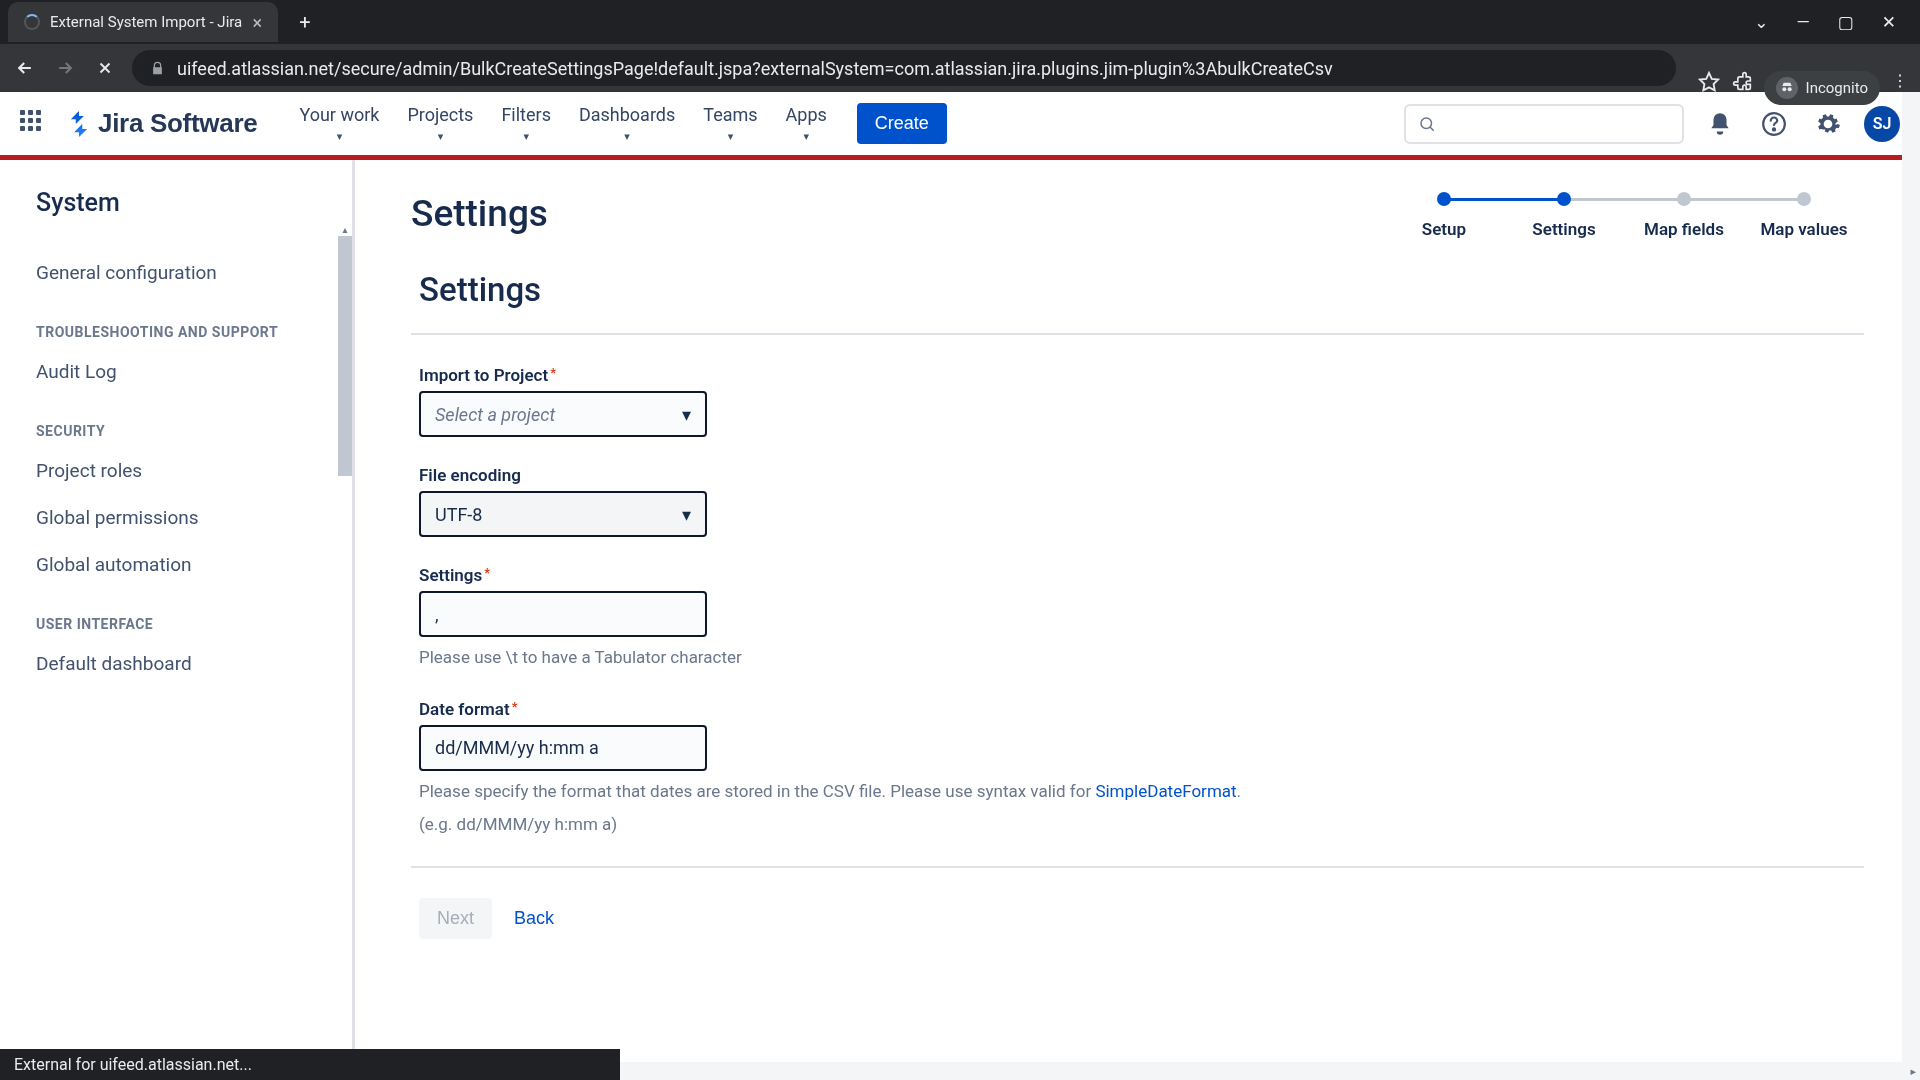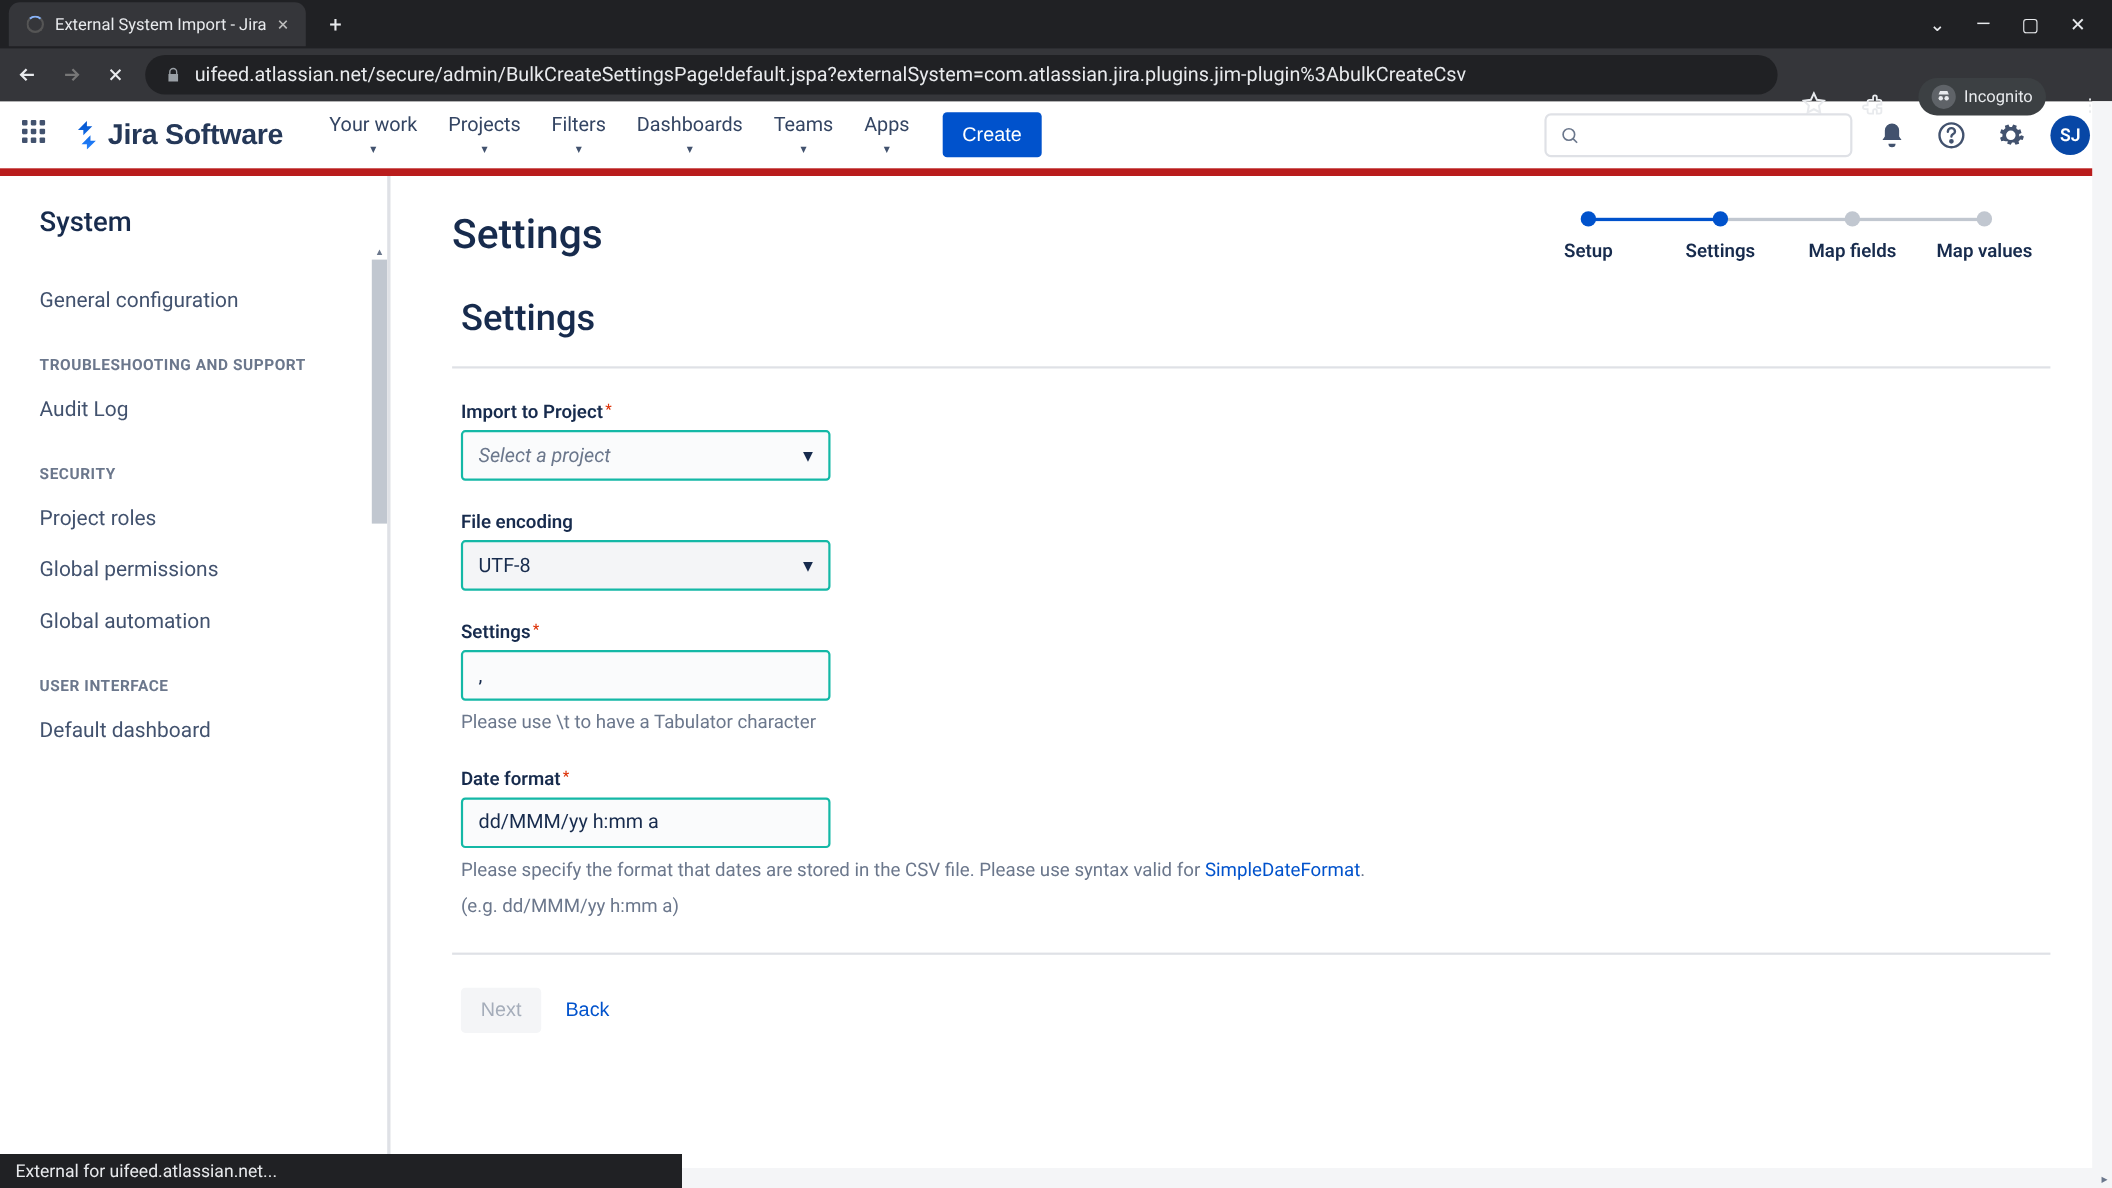--- a/index.html
+++ b/index.html
@@ -21,7 +21,7 @@
 .addr-bar { flex: 1; background: #202124; border-radius: 24px; height: 36px; display: flex; align-items: center; padding: 0 18px; gap: 12px; color: #e8eaed; font-size: 18px; }
 .addr-bar .lock { color: #9aa0a6; font-size: 14px; }
 .addr-bar .url { color: #e8eaed; white-space: nowrap; overflow: hidden; }
-.addr-icons { display: flex; gap: 32px; align-items: flex-end; color: #e8eaed; margin-left: 8px; margin-top: 40px; }
+.addr-icons { display: flex; gap: 12px; align-items: flex-start; color: #e8eaed; margin-left: 8px; margin-top: 40px; }
 .incognito-badge { display: flex; align-items: center; gap: 8px; background: #3c4043; padding: 6px 12px; border-radius: 18px; font-size: 15px; }
 .incog-icon { width: 22px; height: 22px; background: #5f6368; border-radius: 50%; display: flex; align-items: center; justify-content: center; }
 

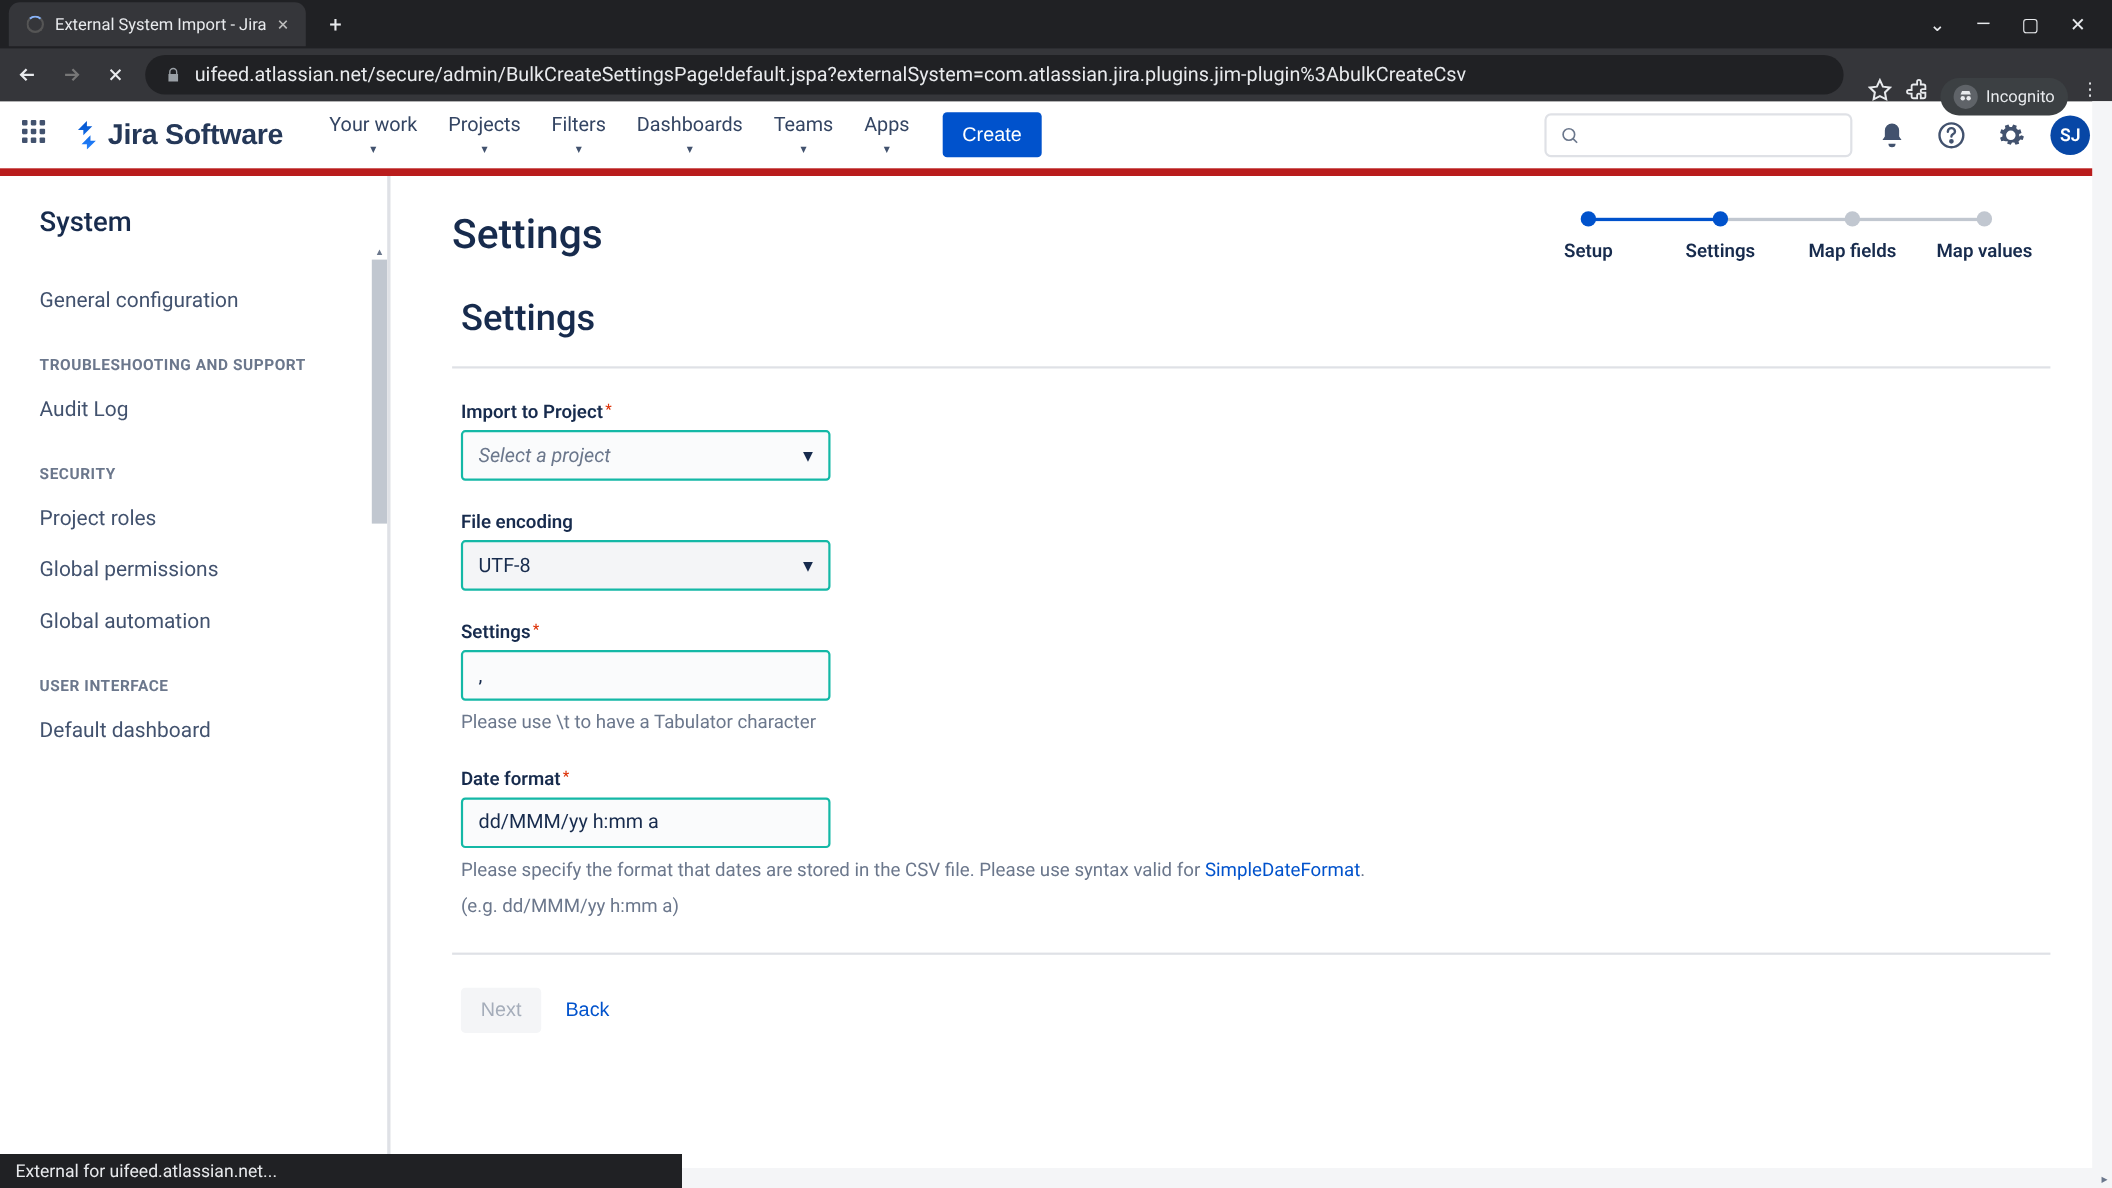--- a/index.html
+++ b/index.html
@@ -26,7 +26,7 @@
 .incog-icon { width: 22px; height: 22px; background: #5f6368; border-radius: 50%; display: flex; align-items: center; justify-content: center; }
 
 
-.app-hdr { display: flex; align-items: center; height: 68px; padding: 0 20px; border-bottom: 7px solid #b91c1c; gap: 8px; }
+.app-hdr { display: flex; align-items: center; height: 68px; padding: 0 20px; border-bottom: 5px solid #b91c1c; gap: 8px; }
 .waffle { width: 28px; height: 28px; display: grid; grid-template-columns: repeat(3,5px); grid-template-rows: repeat(3,5px); gap: 3px; cursor: pointer; margin-right: 10px; }
 .waffle span { background: #42526e; border-radius: 1px; }
 .logo-box { display: flex; align-items: center; gap: 6px; cursor: pointer; margin-right: 24px; }

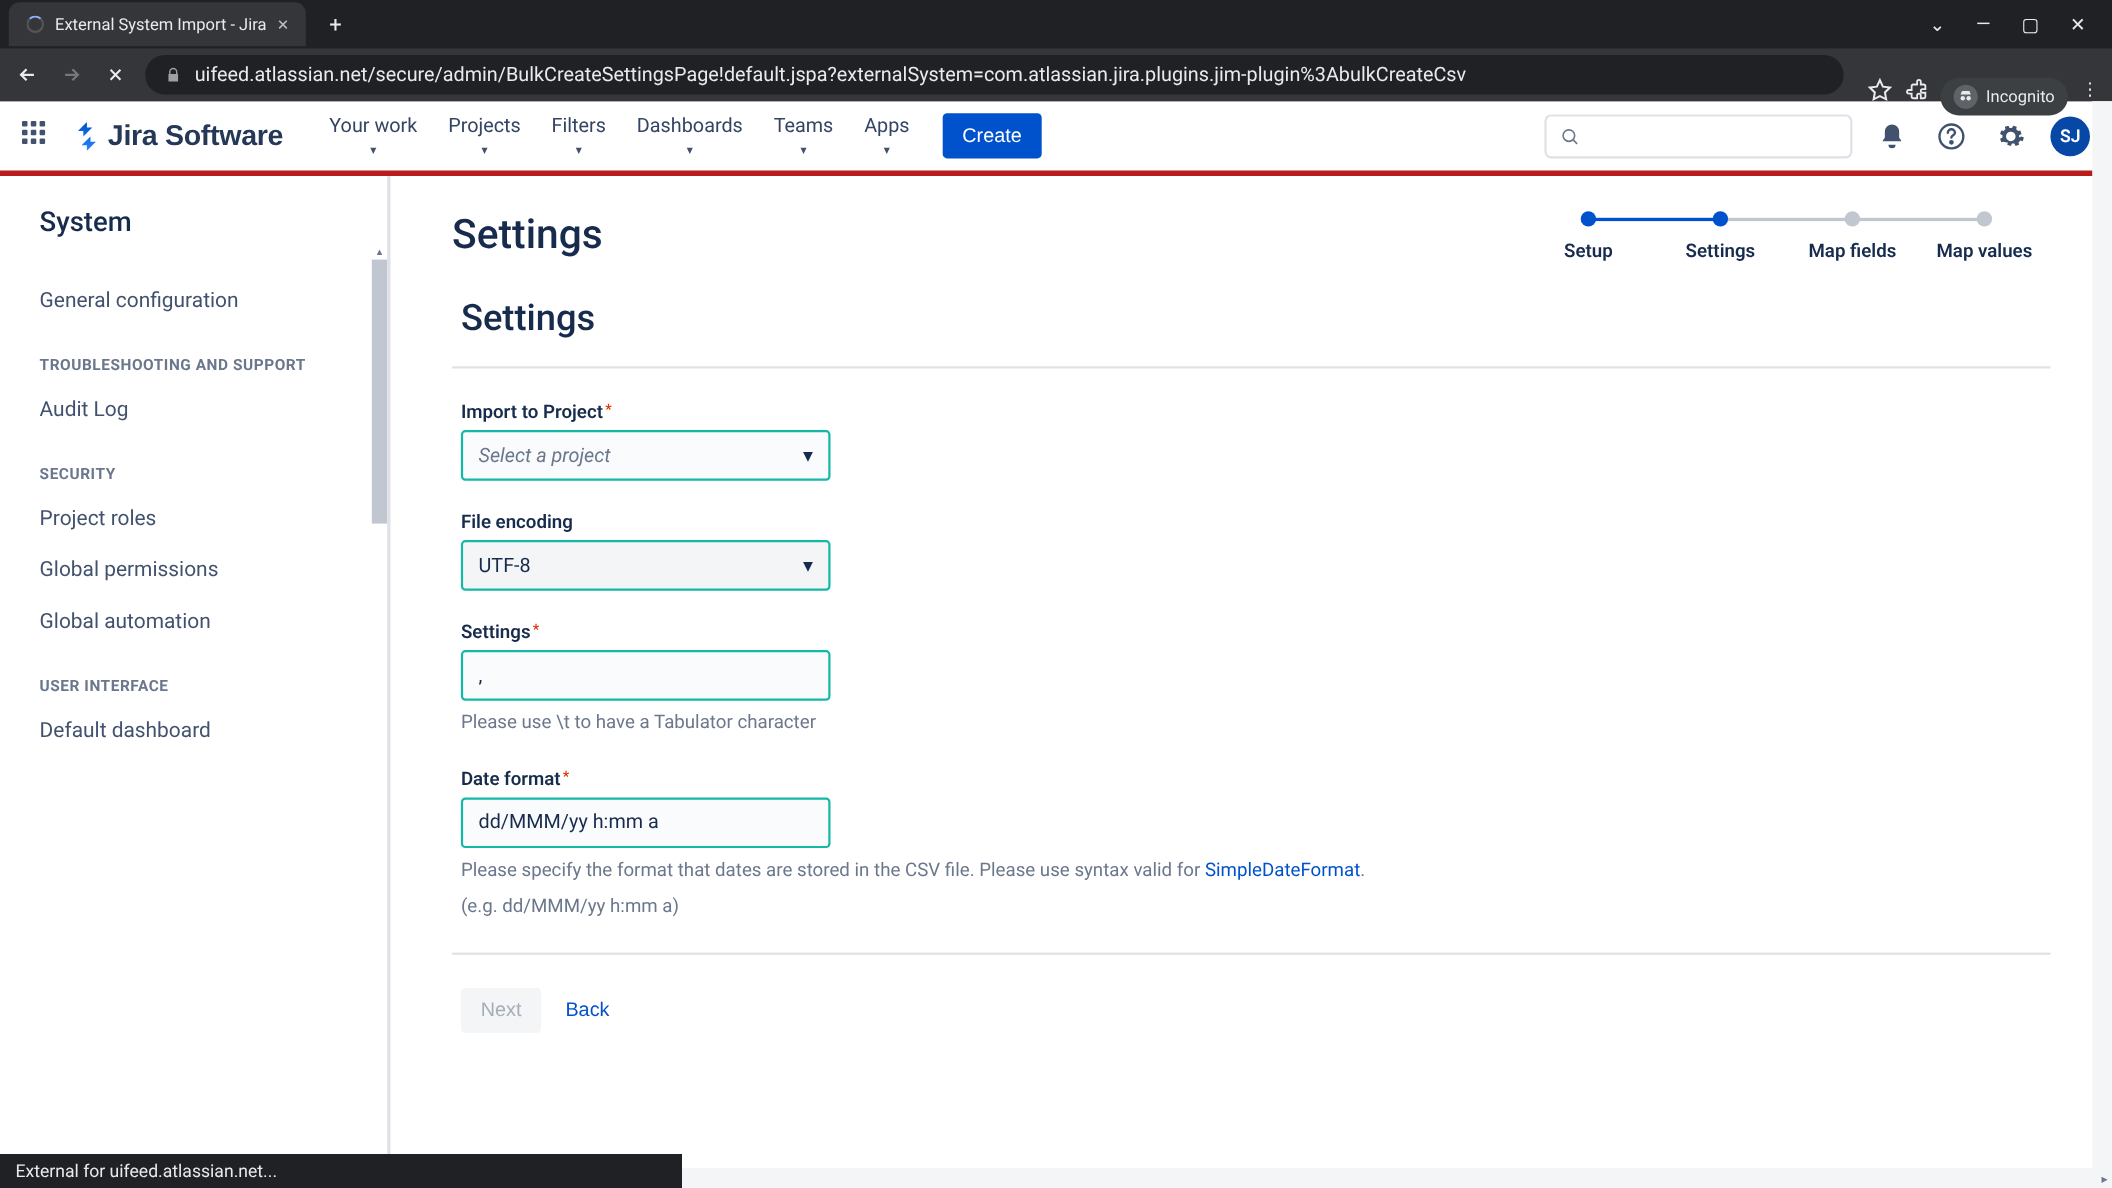--- a/index.html
+++ b/index.html
@@ -70,7 +70,7 @@
 .field { margin-bottom: 28px; margin-left: 8px; }
 .field-lbl { font-size: 17px; font-weight: 600; color: #172b4d; display: block; margin-bottom: 6px; }
 .req { color: #de350b; margin-left: 2px; font-size: 13px; vertical-align: top; }
-.select-ctl, .input-ctl { width: 336px; height: 46px; border: 2px solid #14b8a6; border-radius: 4px; padding: 0 14px; font-size: 18px; color: #172b4d; display: flex; align-items: center; justify-content: space-between; background: #fafbfc; cursor: pointer; }
+.select-ctl, .input-ctl { width: 288px; height: 46px; border: 2px solid #0f172a; border-radius: 4px; padding: 0 14px; font-size: 18px; color: #172b4d; display: flex; align-items: center; justify-content: space-between; background: #fafbfc; cursor: pointer; }
 .select-ctl.placeholder span:first-child { font-style: italic; color: #6b778c; }
 .select-encoding { background: #f4f5f7; }
 .input-ctl { background: #fafbfc; cursor: text; }

